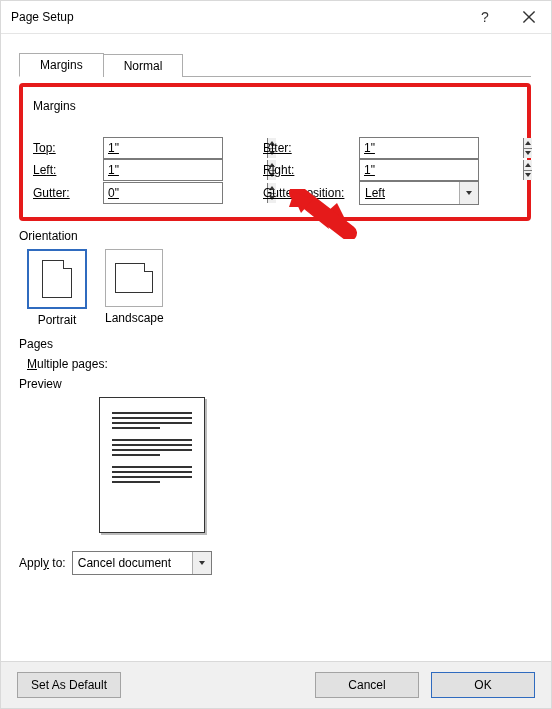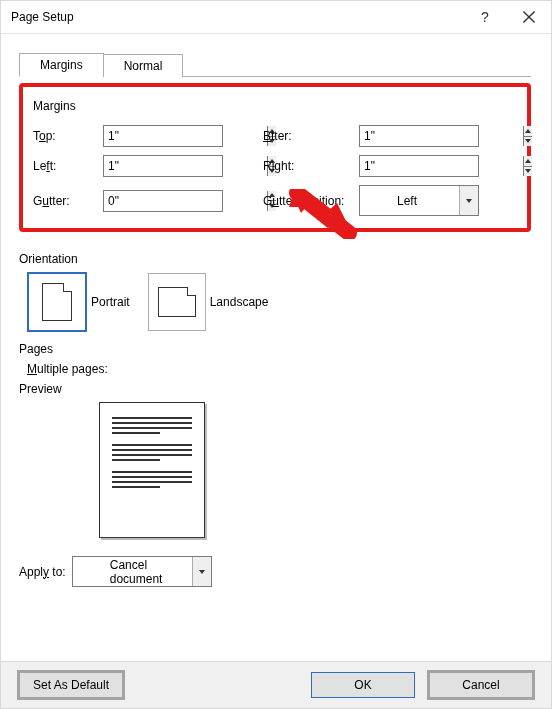--- a/index.html
+++ b/index.html
@@ -51,8 +51,9 @@
   .margins-grid{
     display:grid;
     grid-template-columns:70px 120px 40px 96px 120px;
-    row-gap:8px;align-items:center;
-    margin-top:12px;
+    align-items:center;
+    margin-top:24px;
+    text-decoration:underline;
   }
   .fld-label{font-size:12px}
   .fld-label .ul{text-decoration:underline}

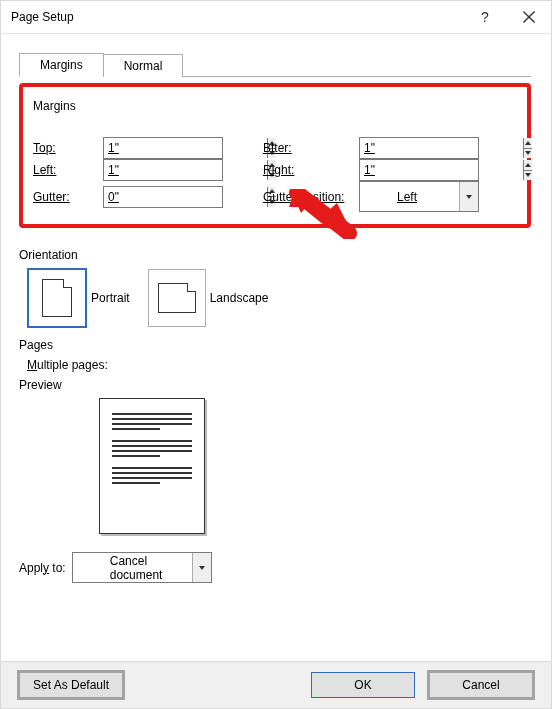--- a/index.html
+++ b/index.html
@@ -70,9 +70,8 @@
   .spinbtn+.spinbtn{border-top:1px solid #7a7a7a}
   .spinbtn svg{width:8px;height:6px}
   .combo{
-    display:flex;height:31px;border:1px solid #7a7a7a;background:#fff;
+    display:flex;height:24px;border:1px solid #7a7a7a;background:#fff;
     box-sizing:border-box;
-    padding-left:32px;
   }
   .combo .val{flex:1;padding:0 5px;font-size:12px;display:flex;align-items:center}
   .combo .drop{width:18px;border-left:1px solid #adadad;background:#efefef;display:flex;align-items:center;justify-content:center}

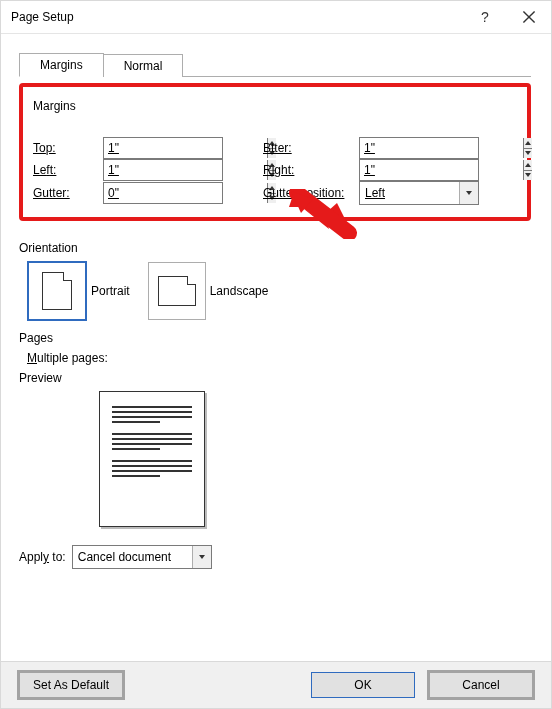--- a/index.html
+++ b/index.html
@@ -255,7 +255,7 @@
     <polygon points="2,2 24,10 12,24" fill="#e51a1a"></polygon>
   </svg>
 
-  <div class="grp-label" style="margin-top:20px">Orientation</div>
+  <div class="grp-label" style="margin-top:8px">Orientation</div>
   <div class="orientation-row">
     <div class="orient selected">
       <div class="box">

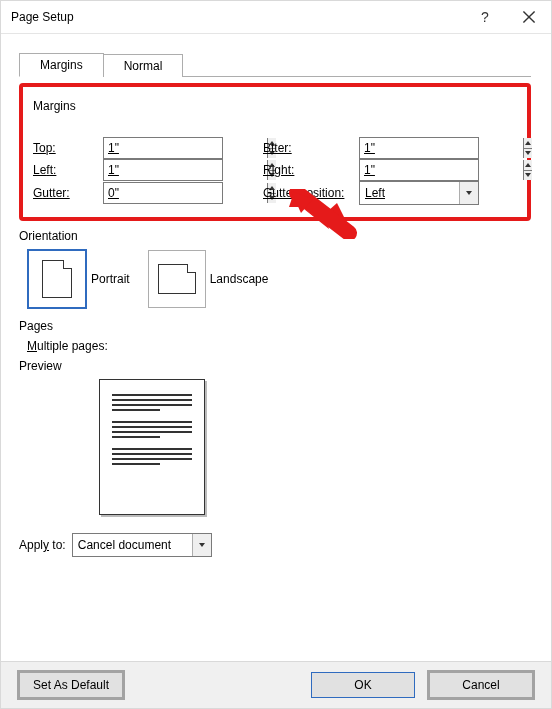--- a/index.html
+++ b/index.html
@@ -77,7 +77,7 @@
   .combo .drop{width:18px;border-left:1px solid #adadad;background:#efefef;display:flex;align-items:center;justify-content:center}
   .combo .drop svg{width:8px;height:6px}
   .orientation-row{display:flex;gap:18px;margin:6px 0 4px 8px}
-  .orient{display:flex;flex-direction:row;align-items:center;gap:4px}
+  .orient{display:flex;flex-direction:column;align-items:center;gap:4px}
   .orient .box{
     width:56px;height:56px;border:1px solid #adadad;display:flex;align-items:center;justify-content:center;
   }

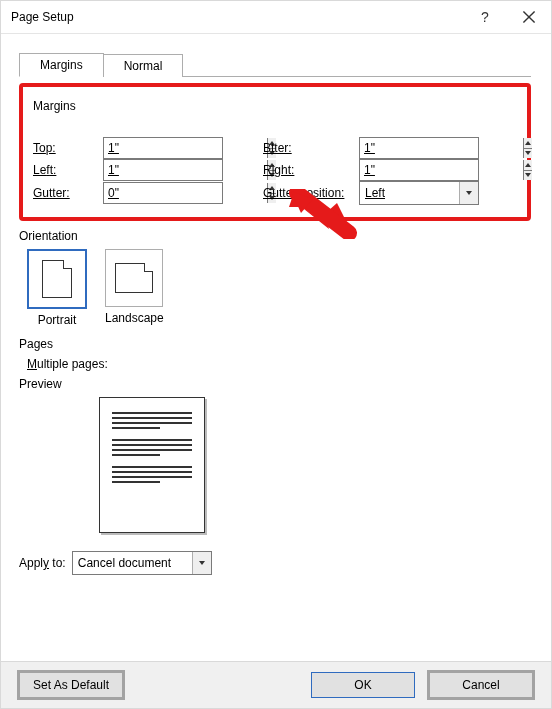--- a/index.html
+++ b/index.html
@@ -105,7 +105,7 @@
   .footer .spacer{flex:1}
   .btn{
     height:24px;padding:0 12px;min-width:78px;
-    background:#e1e1e1;border:3px solid #a3a3a3;font-size:12px;
+    background:#e1e1e1;border:1px solid #a3a3a3;font-size:12px;
     display:flex;align-items:center;justify-content:center;
   }
   .btn.primary{border:1.5px solid #2f6bbf}

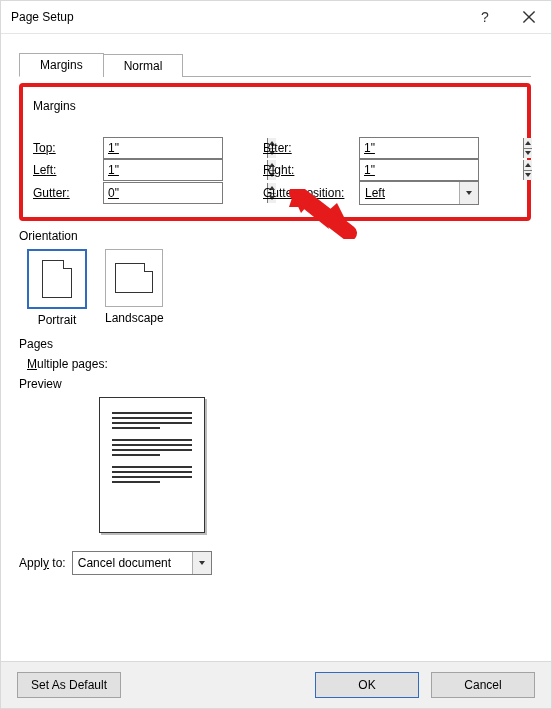--- a/index.html
+++ b/index.html
@@ -321,8 +321,8 @@
 <div class="footer">
   <div class="btn">Set As Default</div>
   <span class="spacer"></span>
+  <div class="btn">Cancel</div>
   <div class="btn primary">OK</div>
-  <div class="btn">Cancel</div>
 </div>
 
 </body></html>

